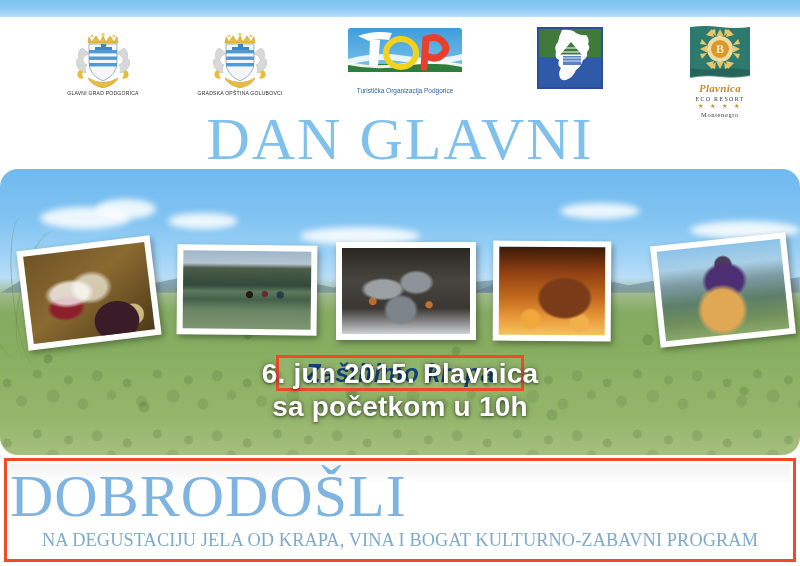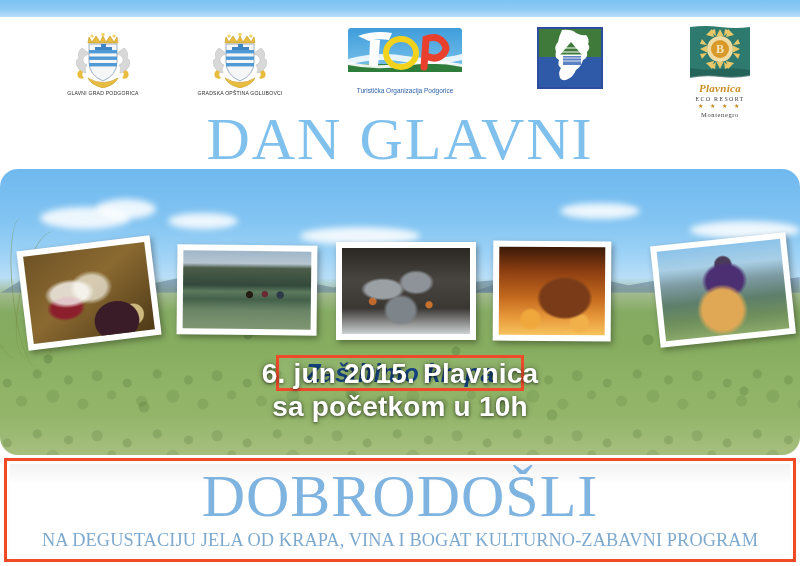--- a/index.html
+++ b/index.html
@@ -238,7 +238,6 @@
   }
   .welcome{
     position:absolute;left:0;top:2px;width:100%;
-    text-align:center;
     font-family:"Liberation Serif",serif;
     font-size:60px;
     color:#7fb4e0;

